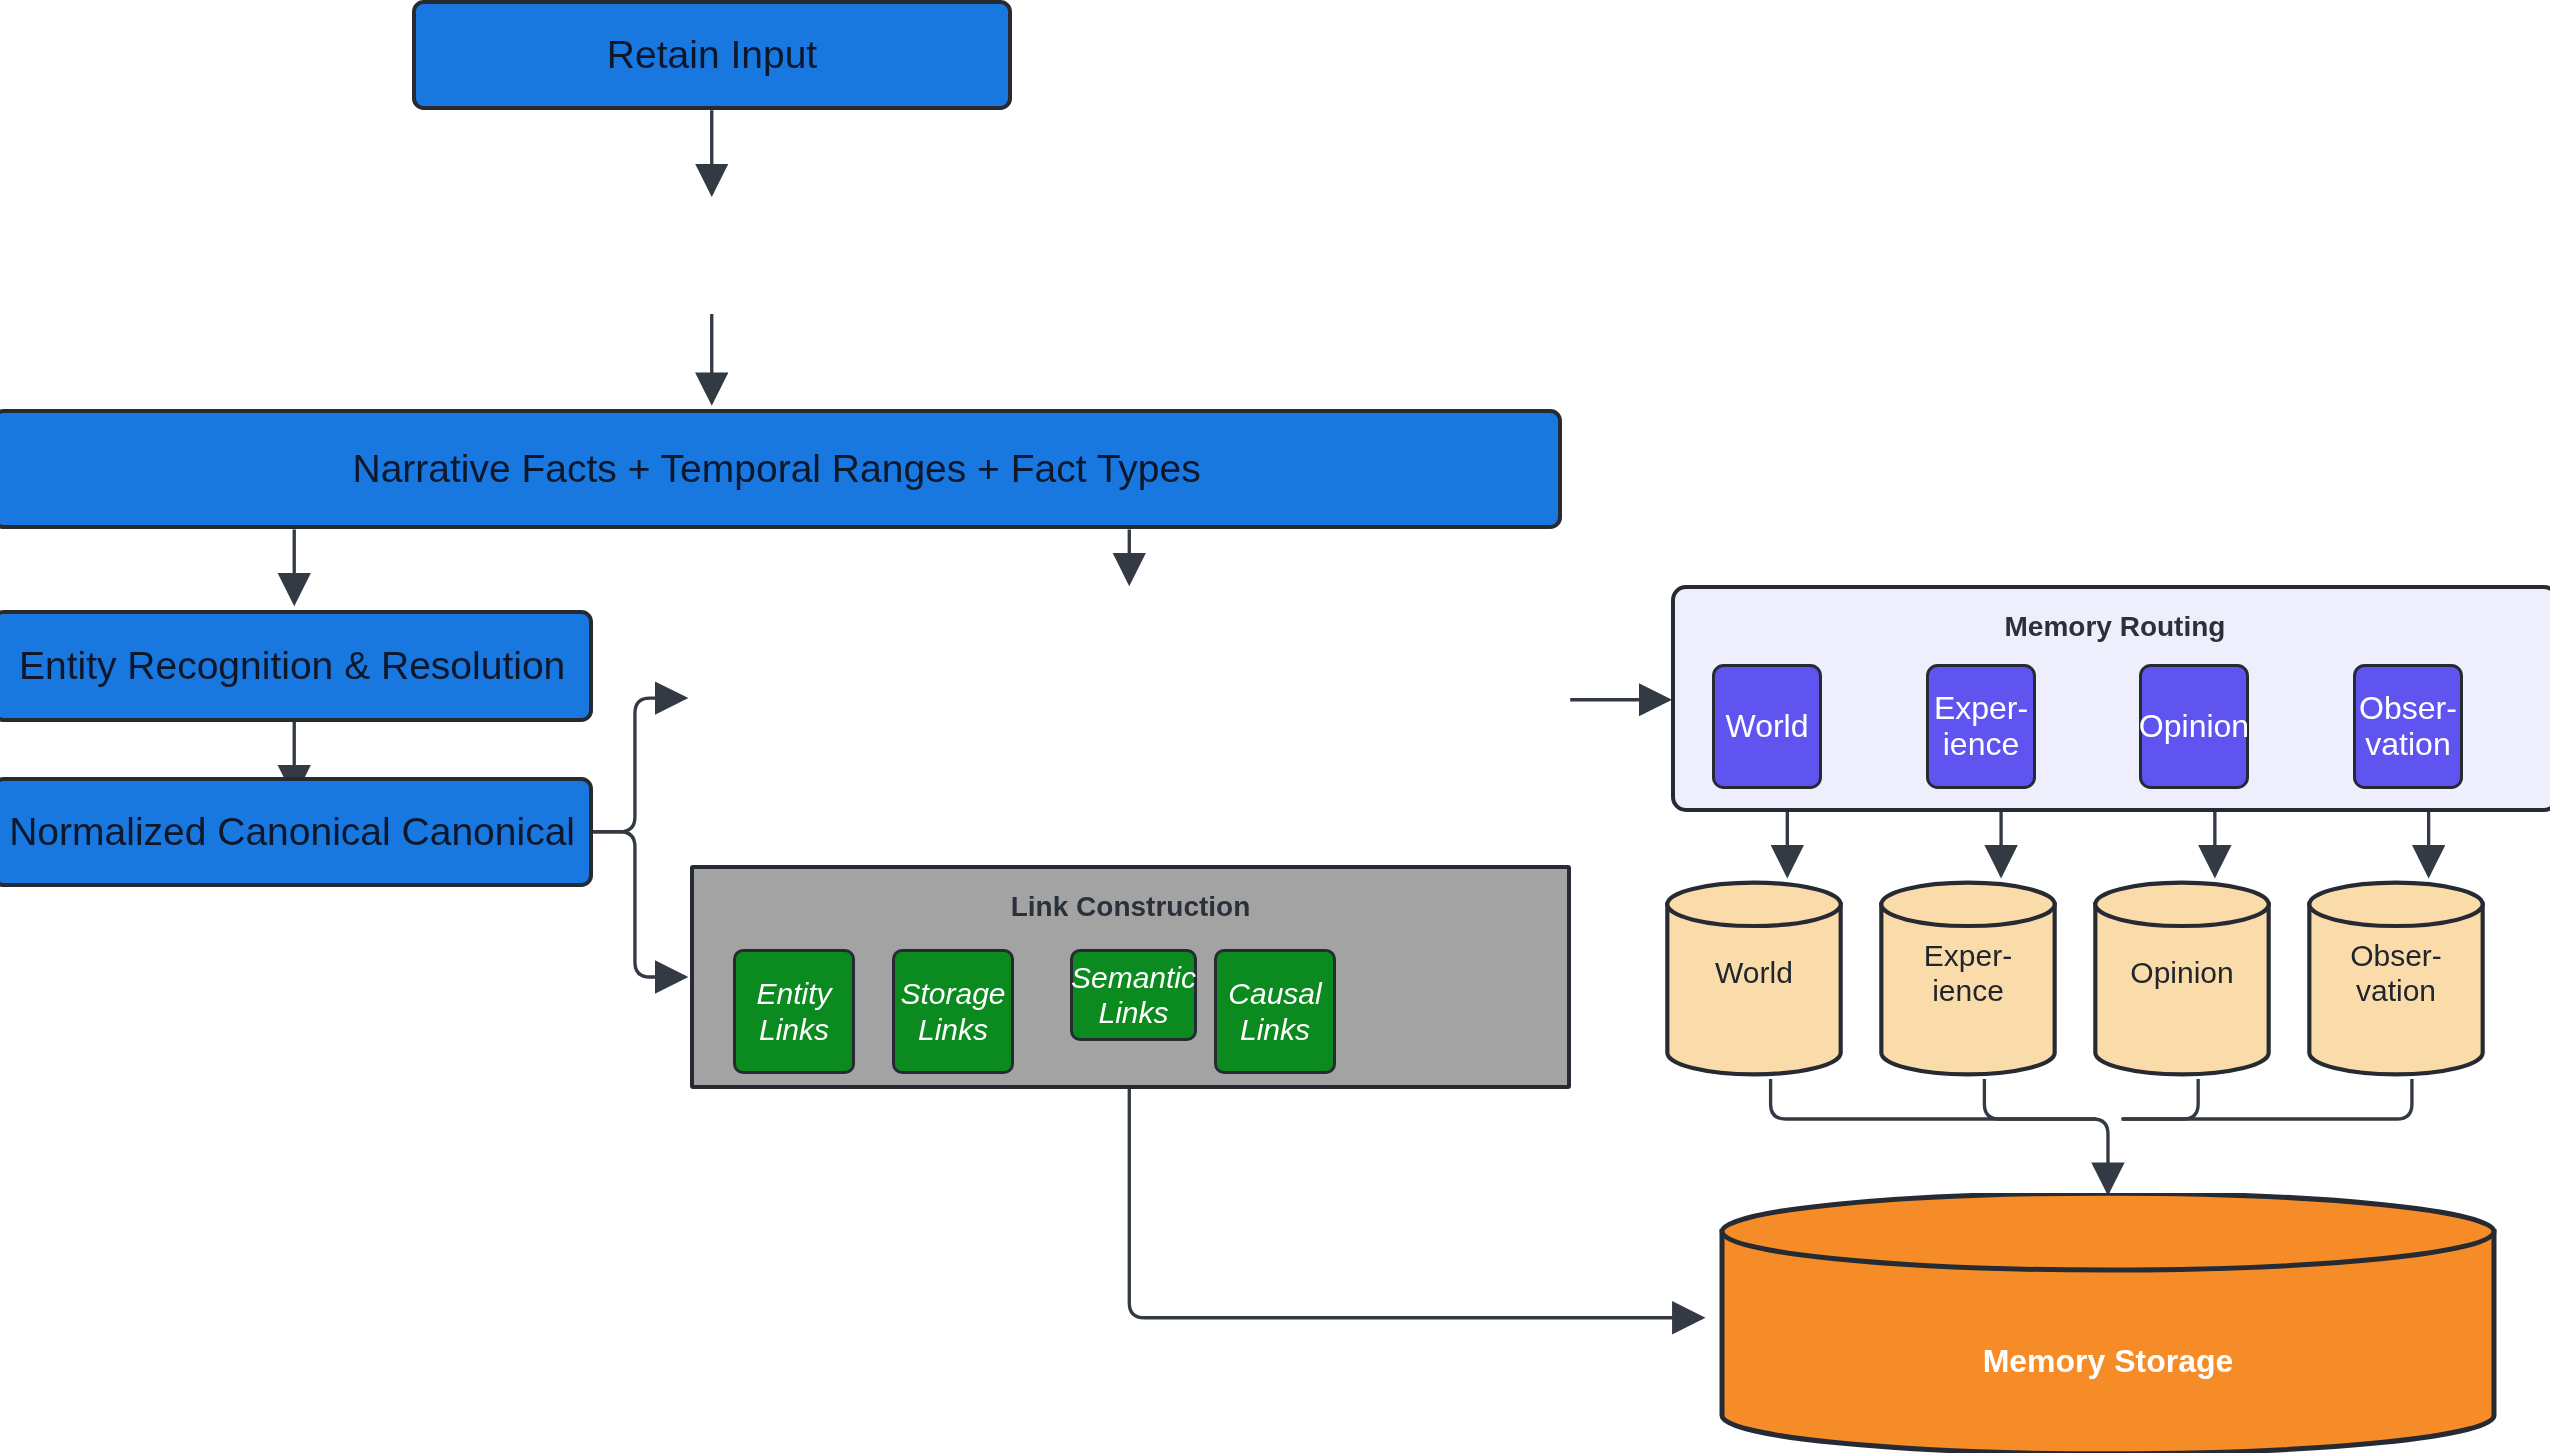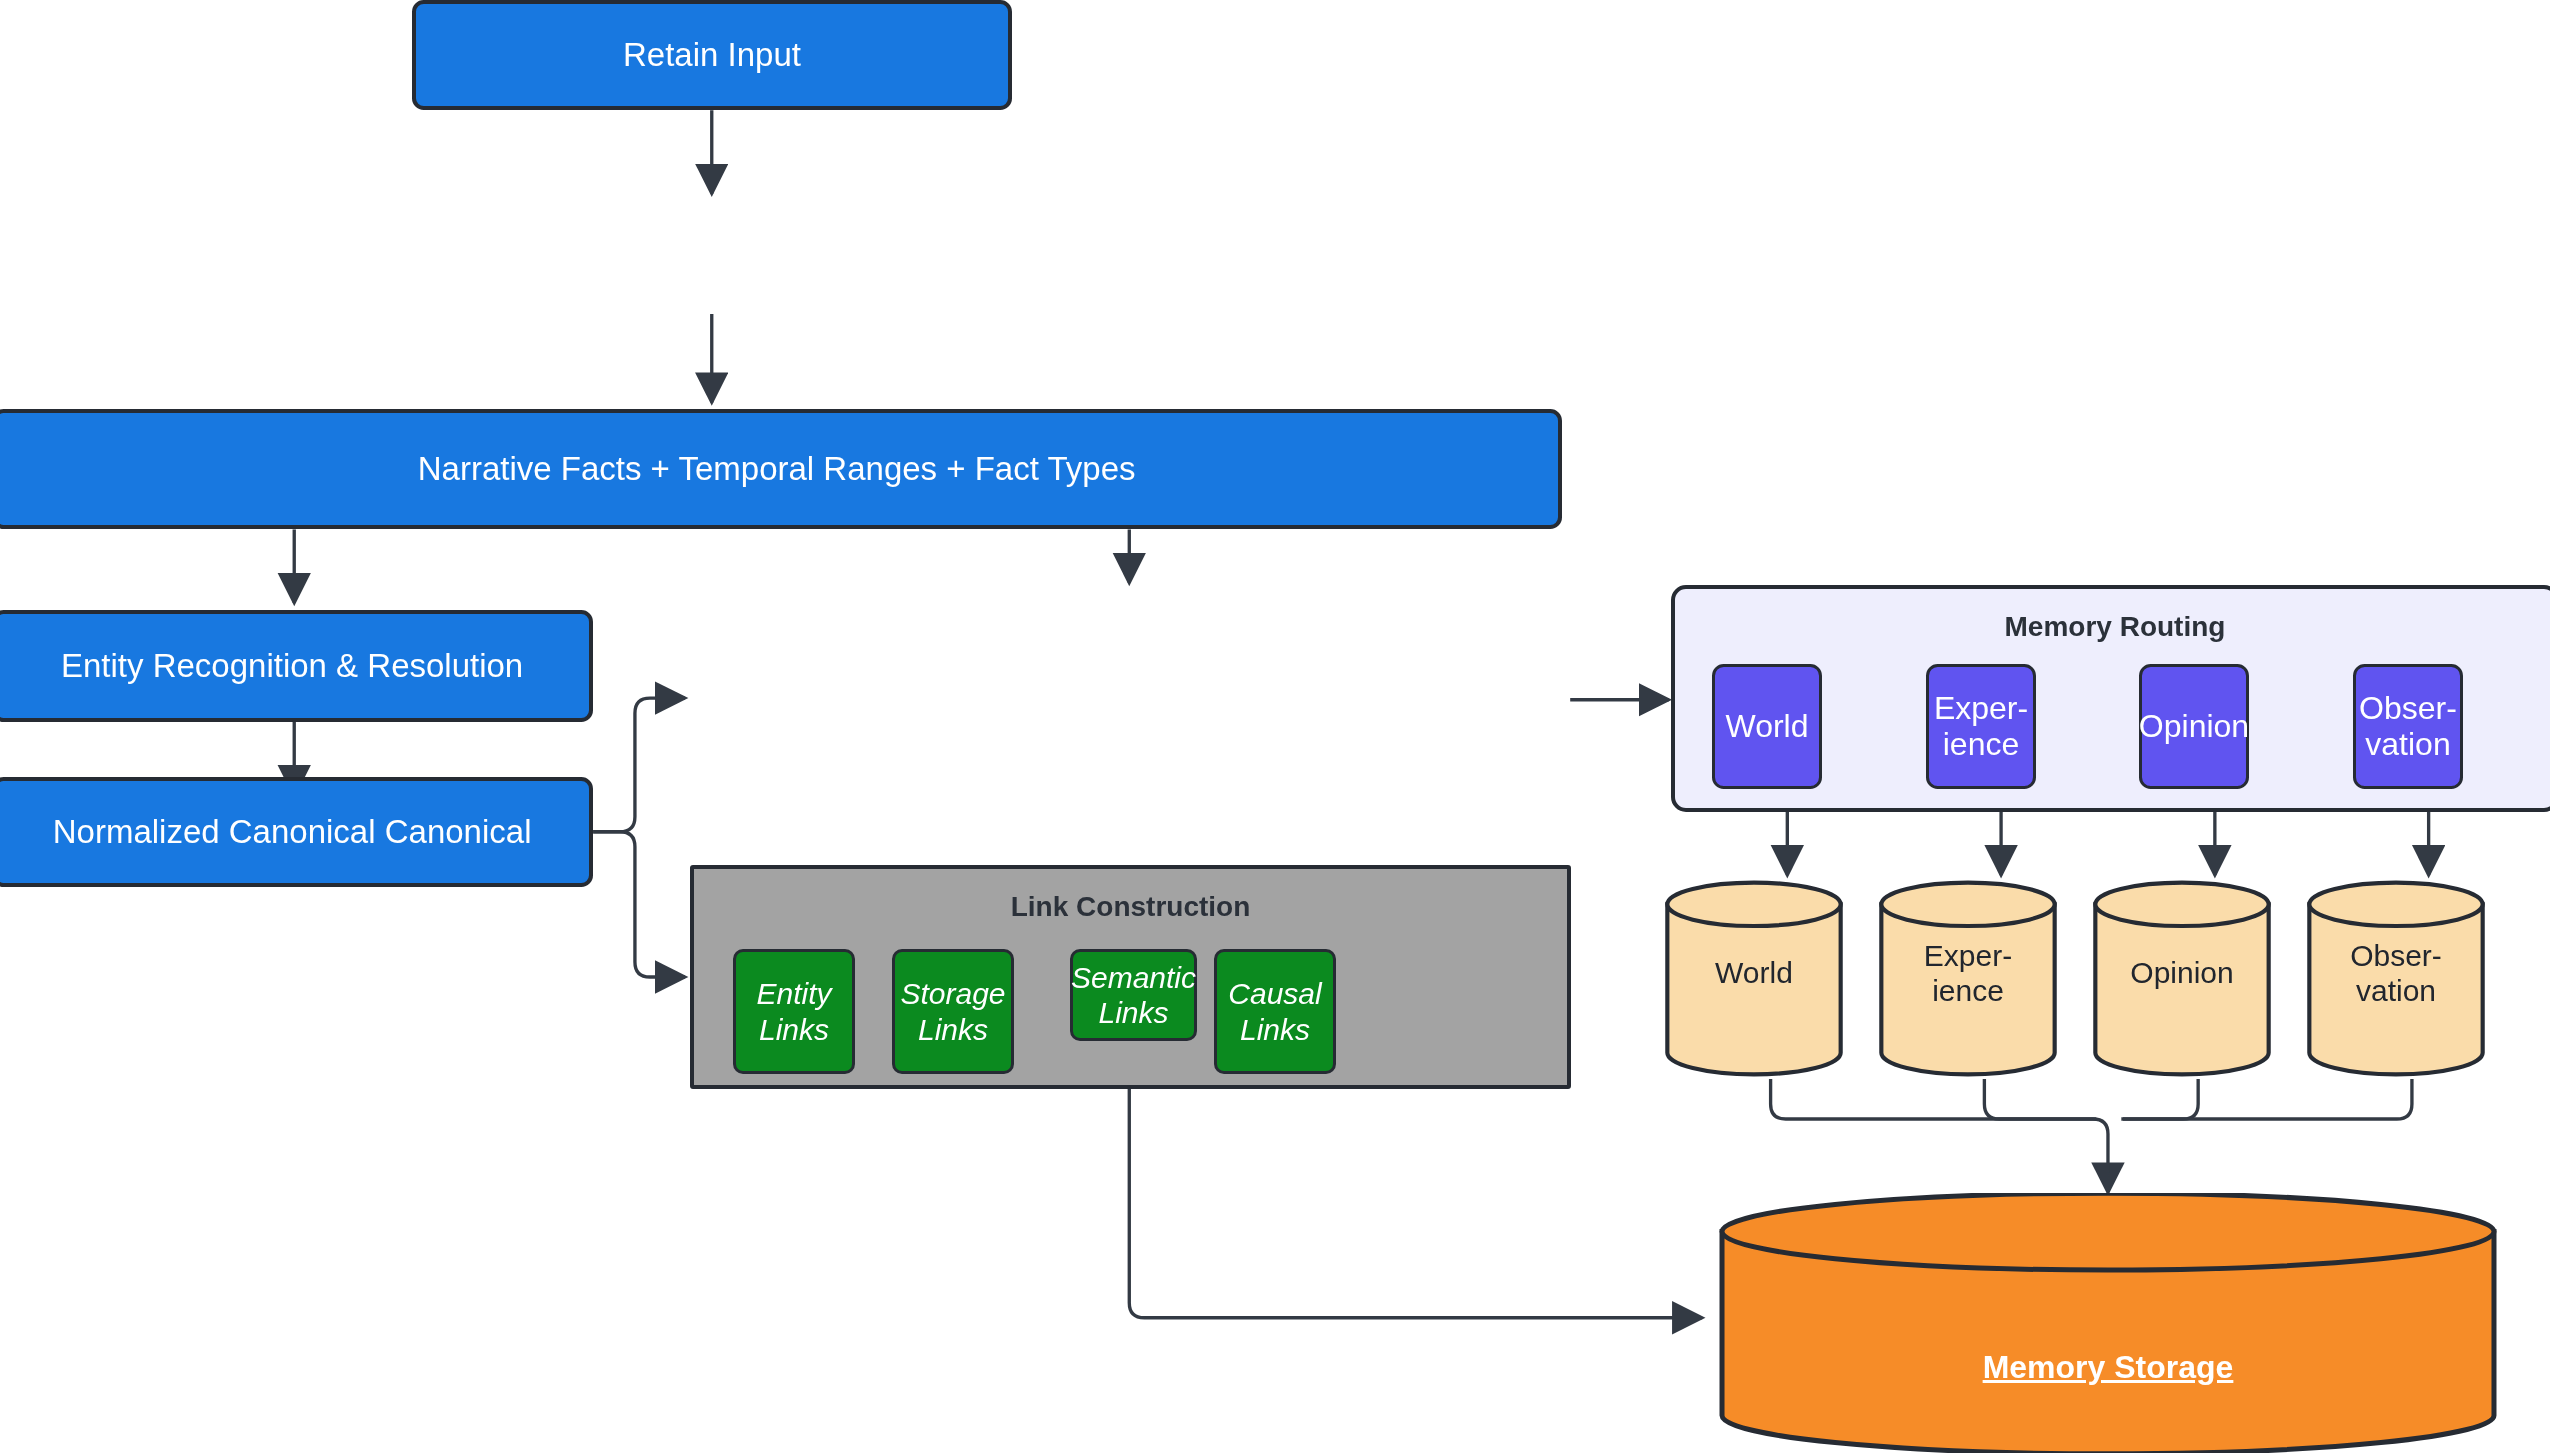--- a/index.html
+++ b/index.html
@@ -10,7 +10,7 @@
   .node{position:absolute;box-sizing:border-box;display:flex;align-items:center;justify-content:center;
         text-align:center;border:4.2px solid #262b33;border-radius:11.7px;}
 
-  .blue{background:#1878e0;color:#ffffff;font-size:33px;}
+  .blue{background:#1878e0;color:#0f172a;font-size:39px;}
   .grp{background:#f3f4f6;border-radius:15px;display:block;}
   .grp-green{background:#a3a3a3;border-radius:3px;display:block;}
   .grp-purple{background:#eeeefd;border-radius:15px;display:block;}

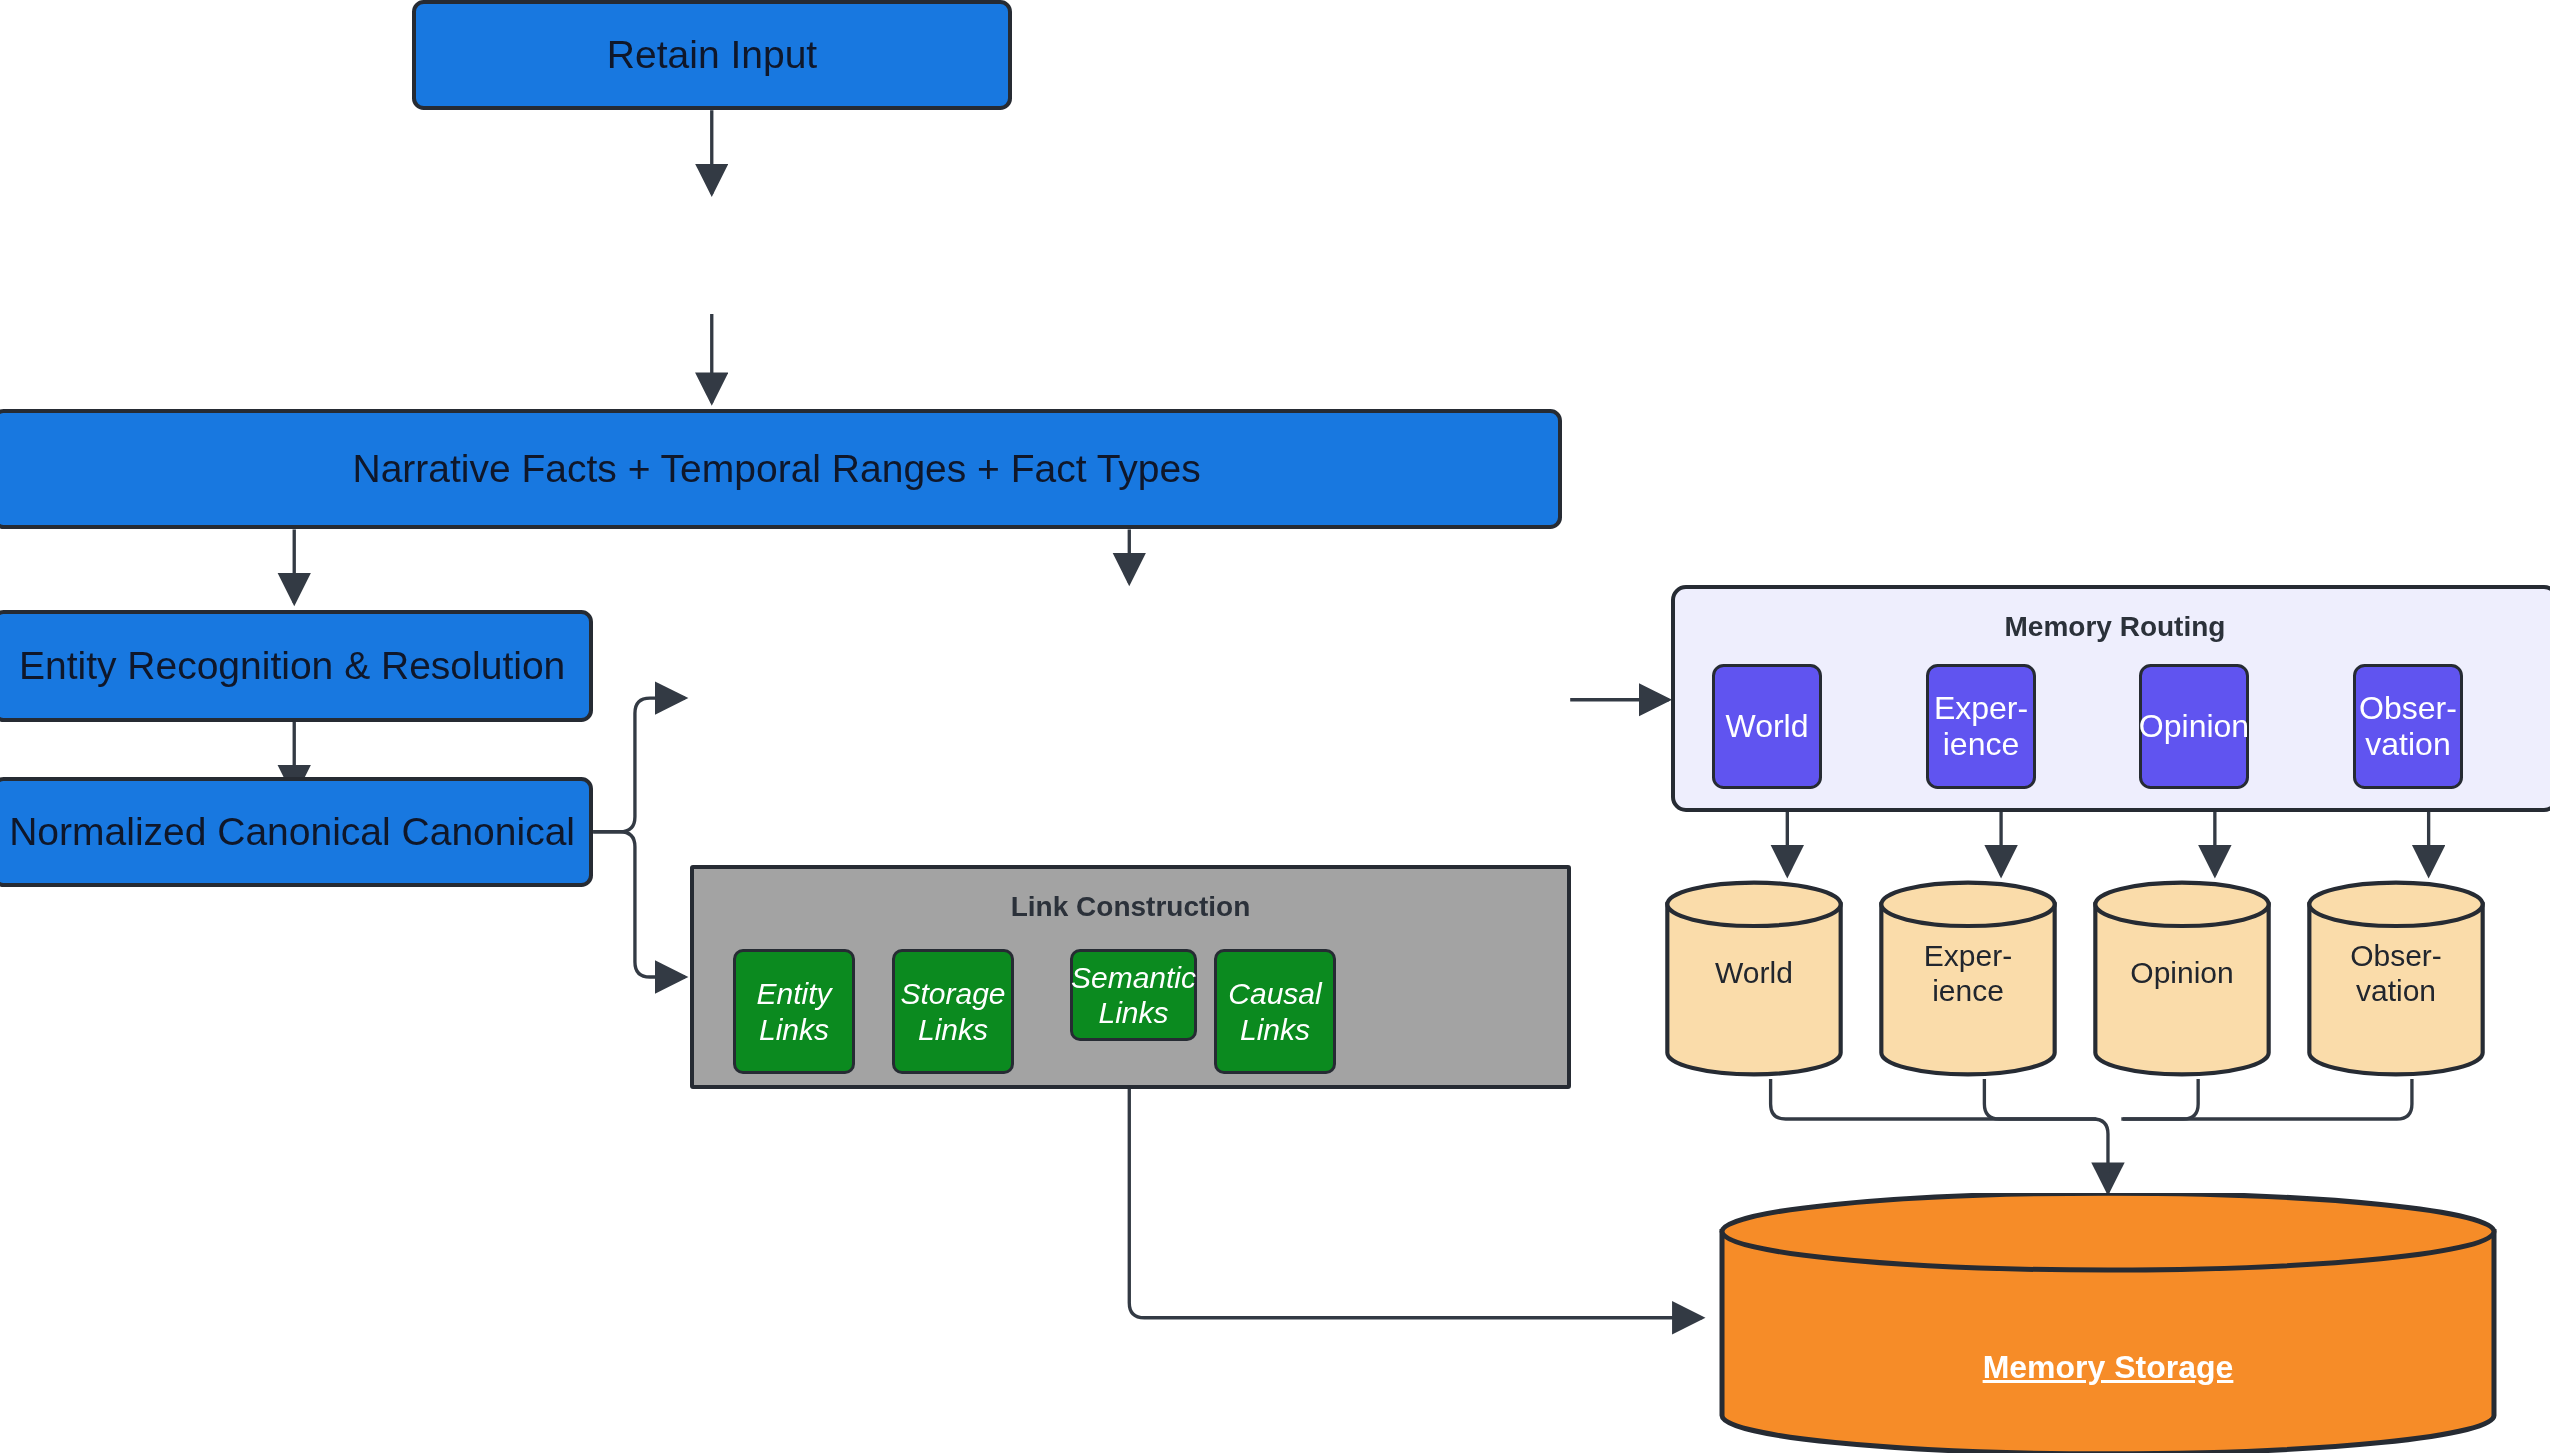--- a/index.html
+++ b/index.html
@@ -172,7 +172,7 @@
       <path d="M6,46 L6,266 A462,46 0 0 0 930,266 L930,46 Z" fill="#f68c28" stroke="#262b33" stroke-width="6"></path>
       <ellipse cx="468" cy="46" rx="462" ry="46" fill="#f68c28" stroke="#262b33" stroke-width="6"></ellipse>
     </svg>
-    <div class="lbl" style="top:156px;text-decoration:underline;">Memory Storage</div>
+    <div class="lbl" style="top:150px;">Memory Storage</div>
   </div>
 
 </div>

